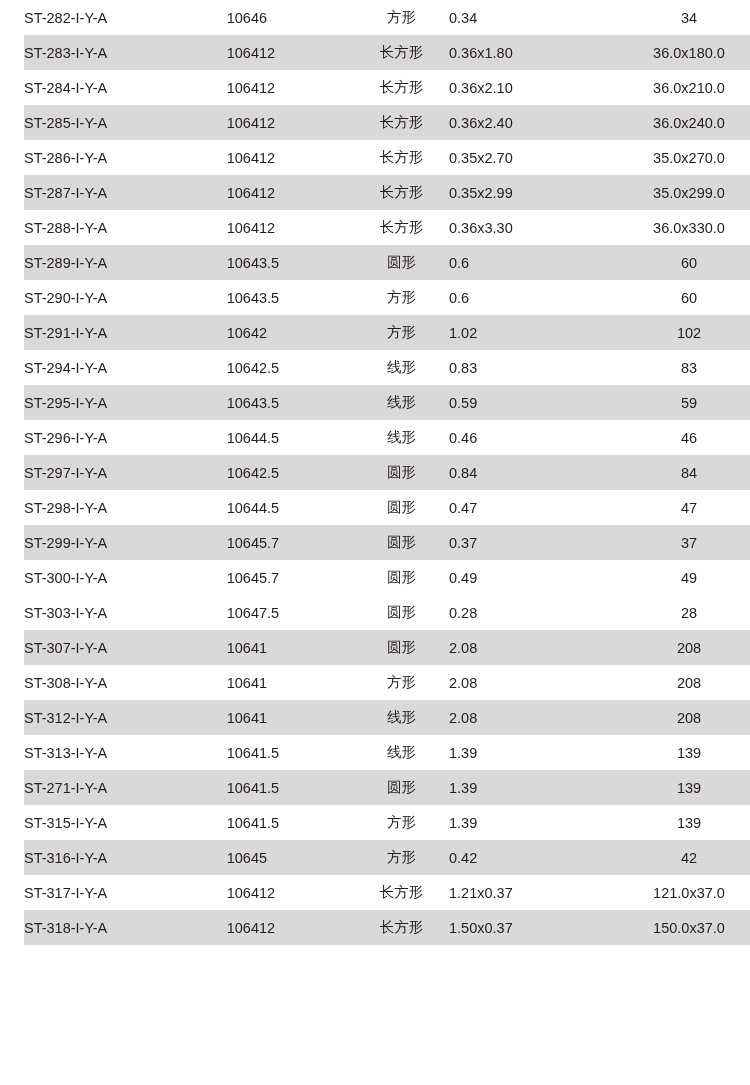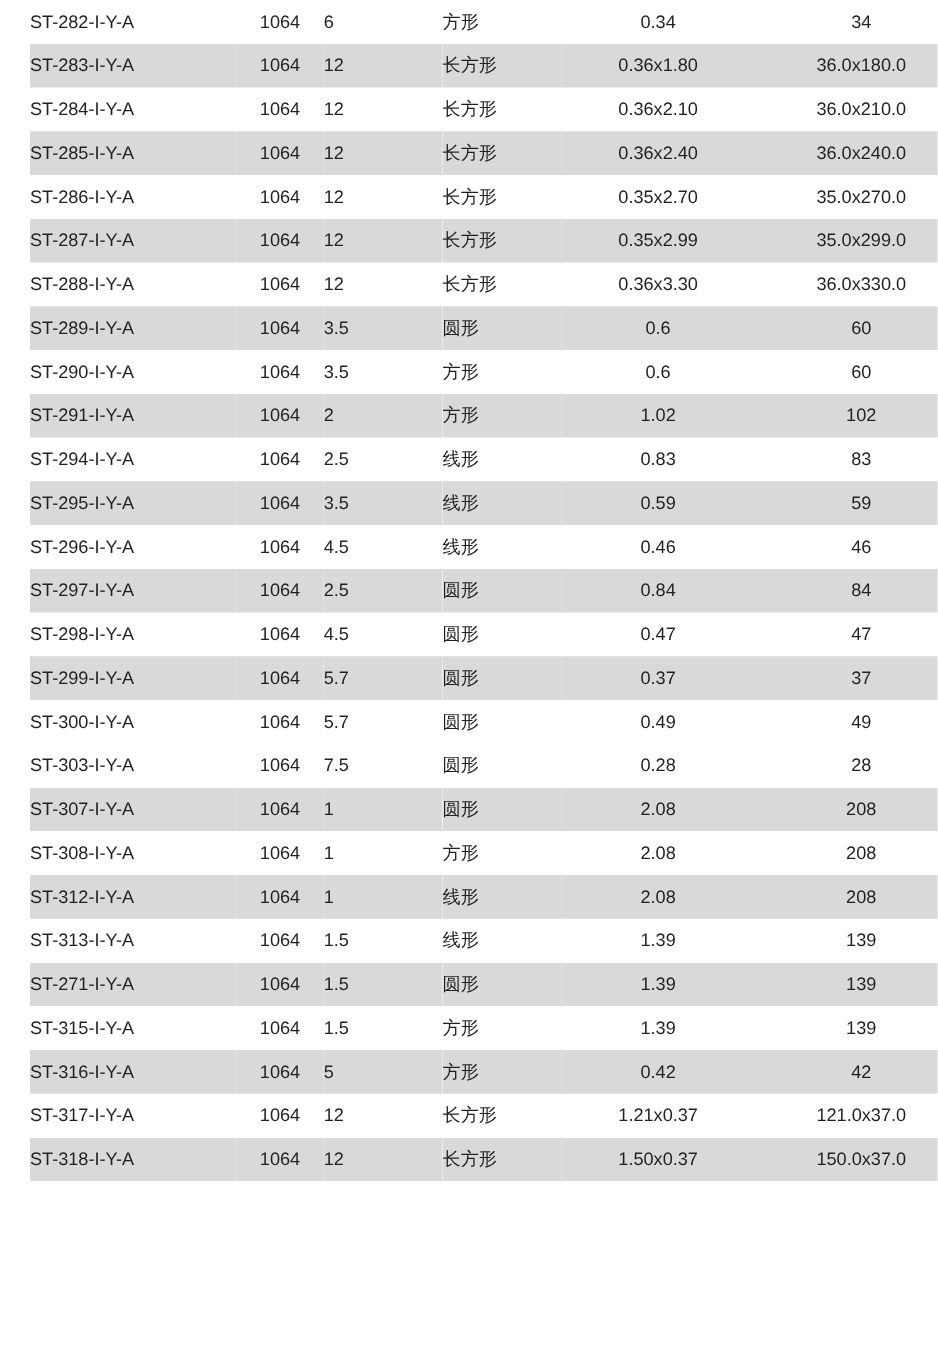--- a/index.html
+++ b/index.html
@@ -32,7 +32,7 @@
 
   
   .c-model  { width: 165px; padding-left: 30px; }
-  .c-wave   { width: 70px;  text-align: center; }
+  .c-wave   { width: 70px;  text-align: right; }
   .c-freq   { width: 95px;  text-align: left; }
   .c-shape  { width: 95px;  }
   .c-size   { width: 155px; text-align: center; }

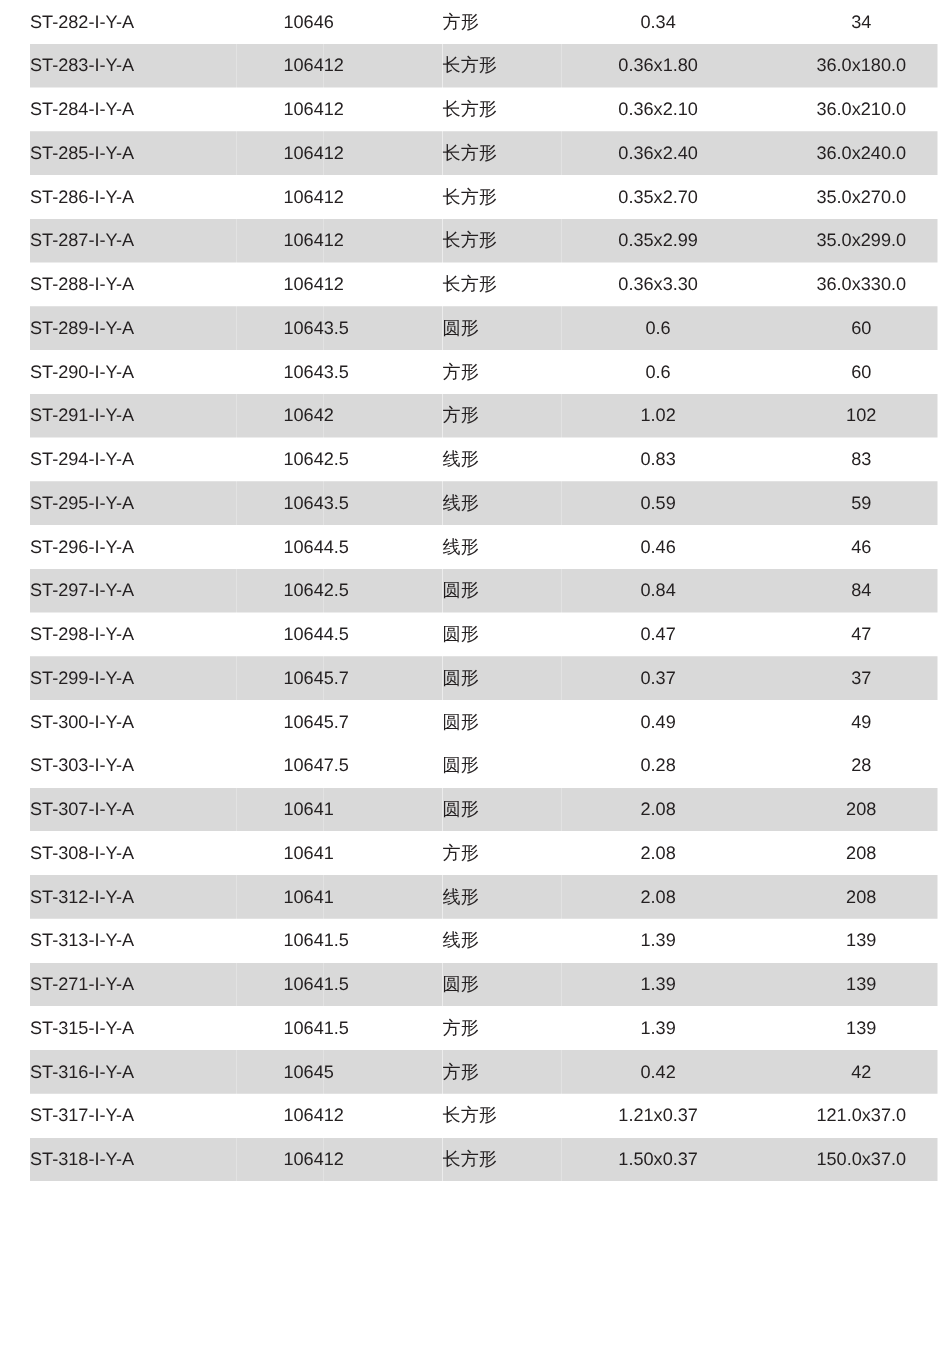--- a/index.html
+++ b/index.html
@@ -34,7 +34,7 @@
   .c-model  { width: 165px; padding-left: 30px; }
   .c-wave   { width: 70px;  text-align: right; }
   .c-freq   { width: 95px;  text-align: left; }
-  .c-shape  { width: 95px;  }
+  .c-shape  { width: 95px;  text-align: center; }
   .c-size   { width: 155px; text-align: center; }
   .c-spot   { width: 170px; text-align: center; }
 

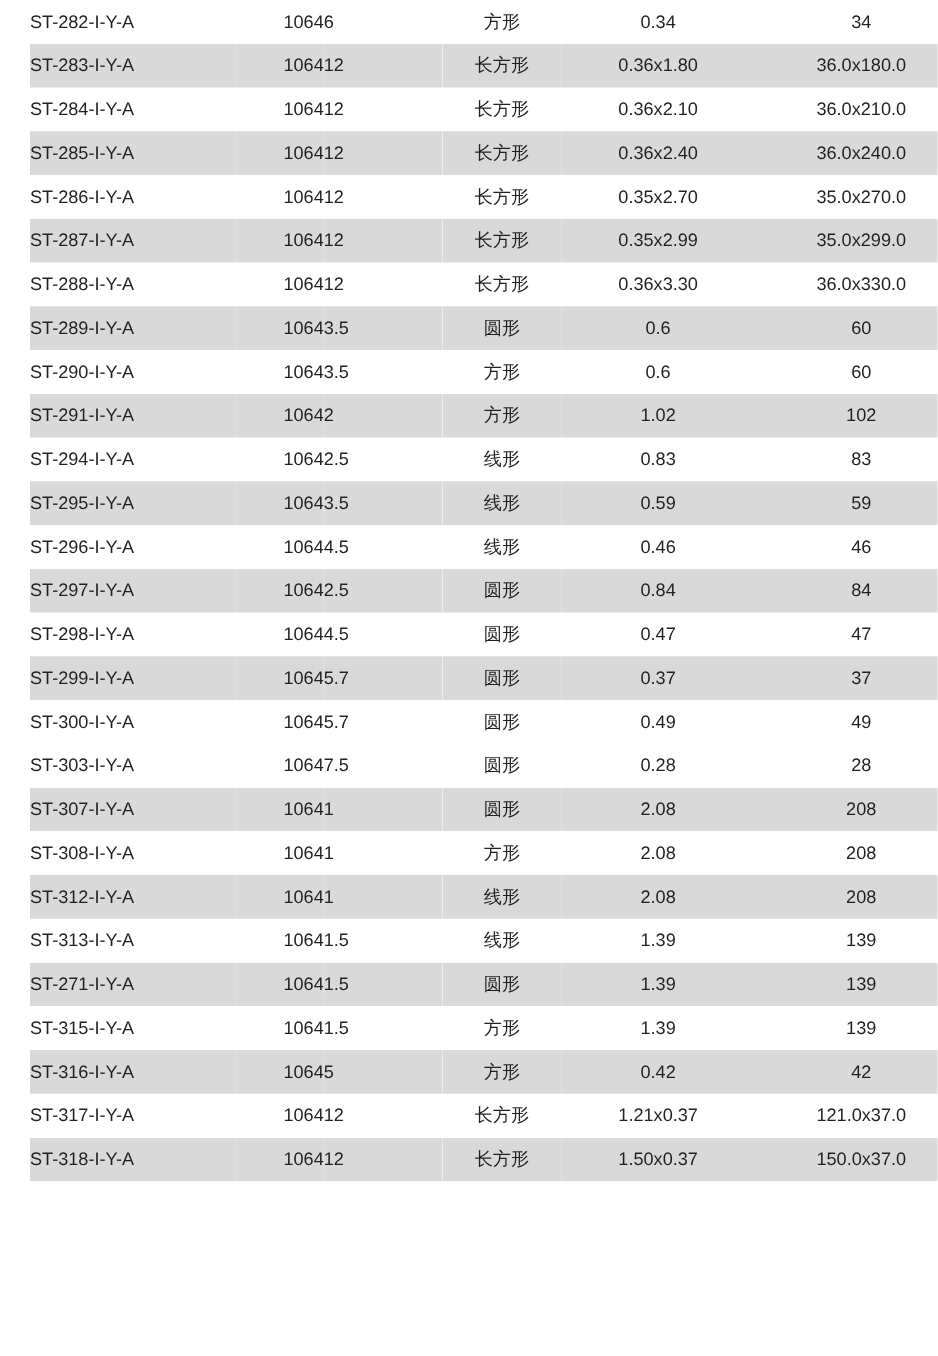--- a/index.html
+++ b/index.html
@@ -35,7 +35,7 @@
   .c-wave   { width: 70px;  text-align: right; }
   .c-freq   { width: 95px;  text-align: left; }
   .c-shape  { width: 95px;  text-align: center; }
-  .c-size   { width: 155px; text-align: center; }
+  .c-size   { width: 155px; text-align: left; }
   .c-spot   { width: 170px; text-align: center; }
 
   .cell-inner { display: block; }

